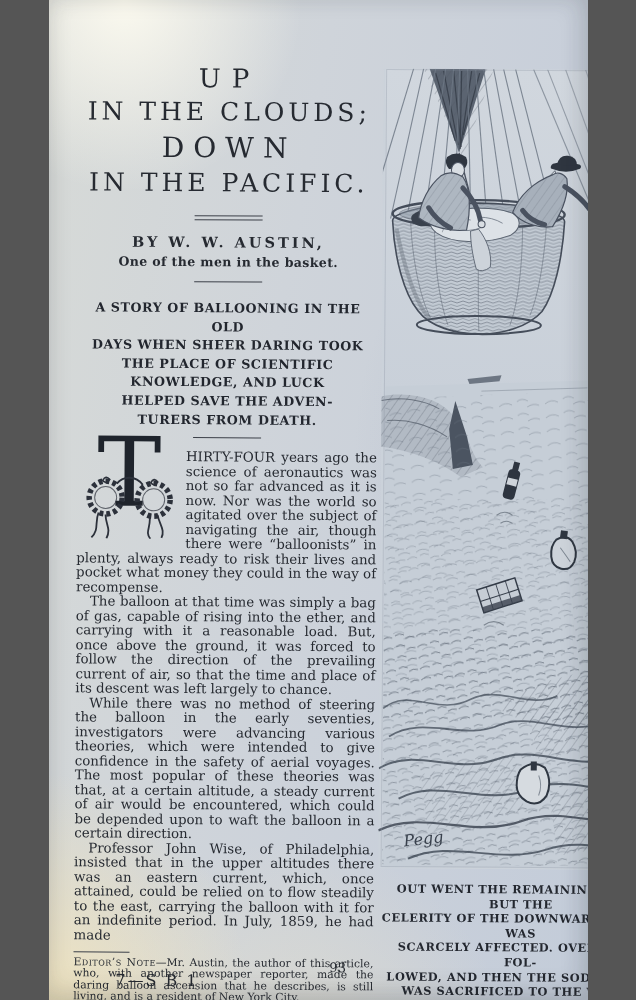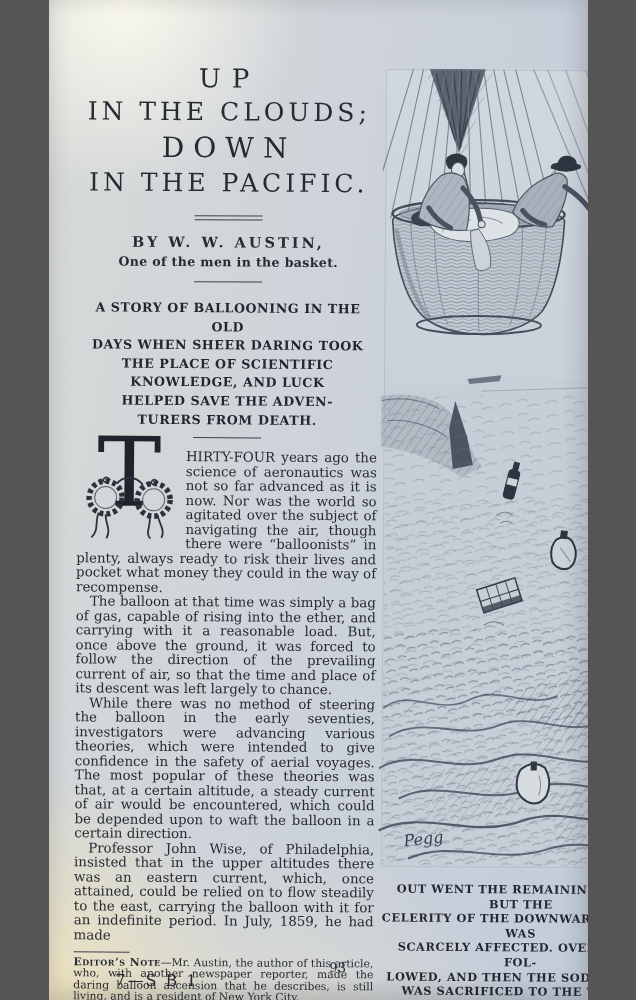--- a/index.html
+++ b/index.html
@@ -49,7 +49,7 @@
   .dropcap svg{position:absolute;left:0;top:0;z-index:1;}
   .note{margin-top:9px;font-size:10.8px;line-height:11.2px;text-align:justify;}
   .note-rule{border:0;border-top:1px solid #3c4049;width:56px;margin:0 0 4px 0;}
-  .note-label{font-variant:small-caps;font-weight:bold;letter-spacing:.5px;}
+  .note-label{font-variant:small-caps;font-weight:normal;letter-spacing:.5px;}
   .sig-mark{position:absolute;left:70px;top:972px;font-size:16px;letter-spacing:2px;}
   .pageno-bottom{position:absolute;left:284px;top:960px;font-size:13px;}
   .pageno-top{position:absolute;left:568px;top:33px;font-size:13.5px;}

